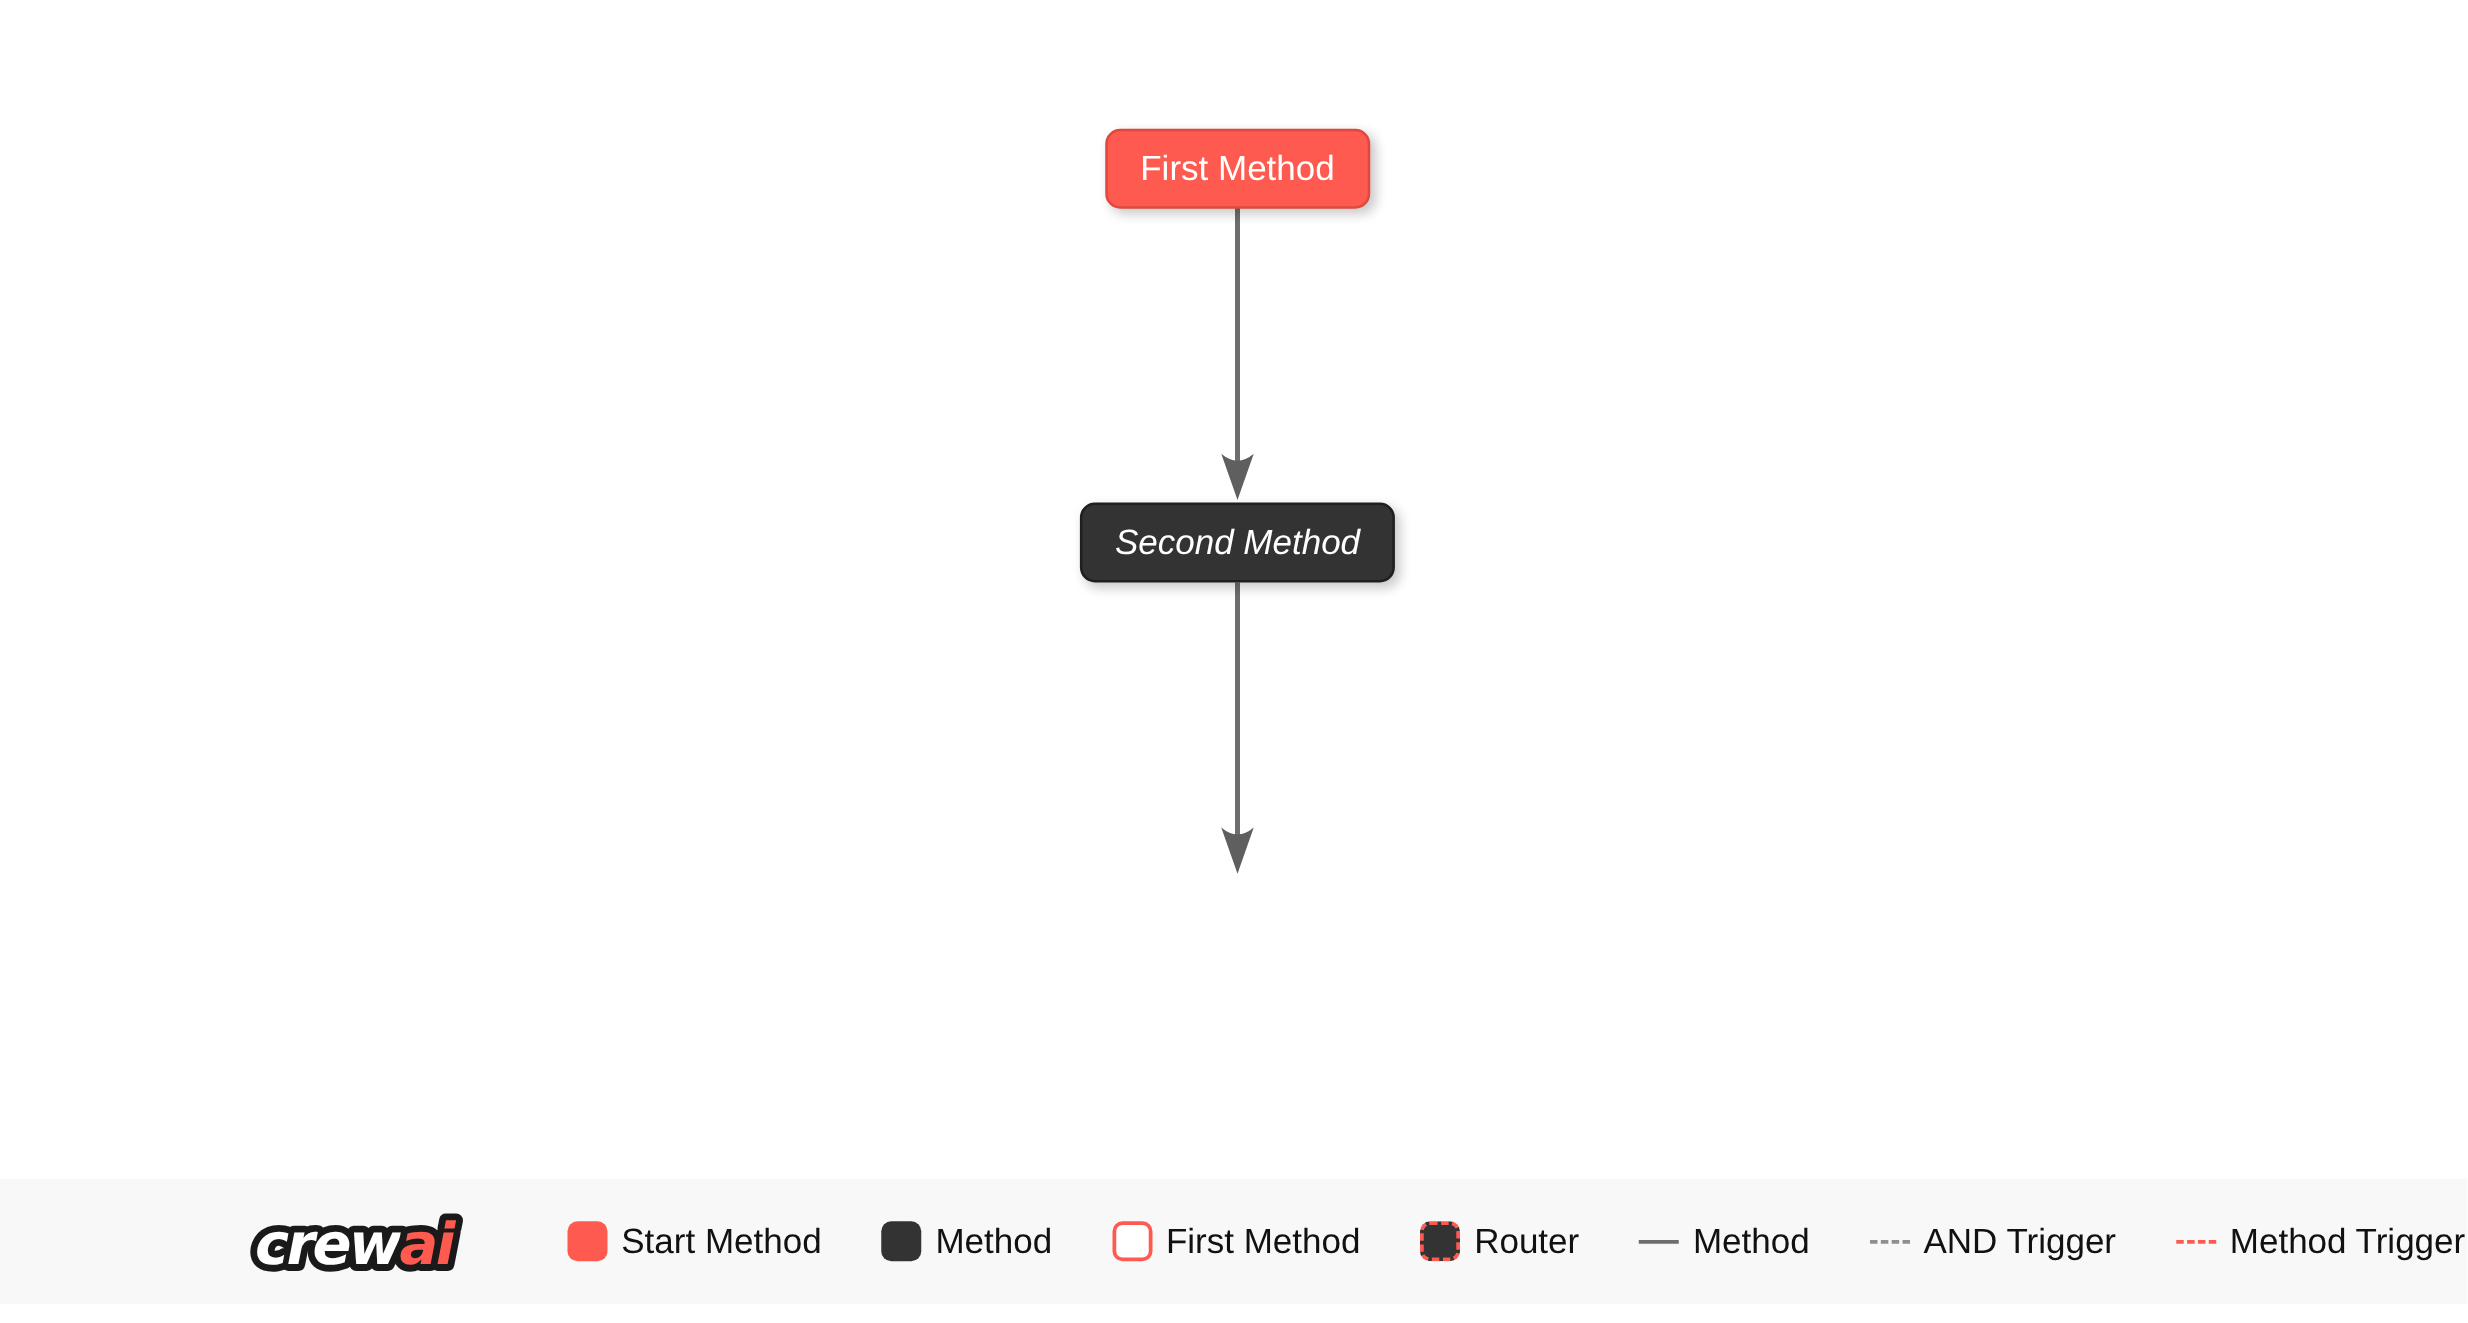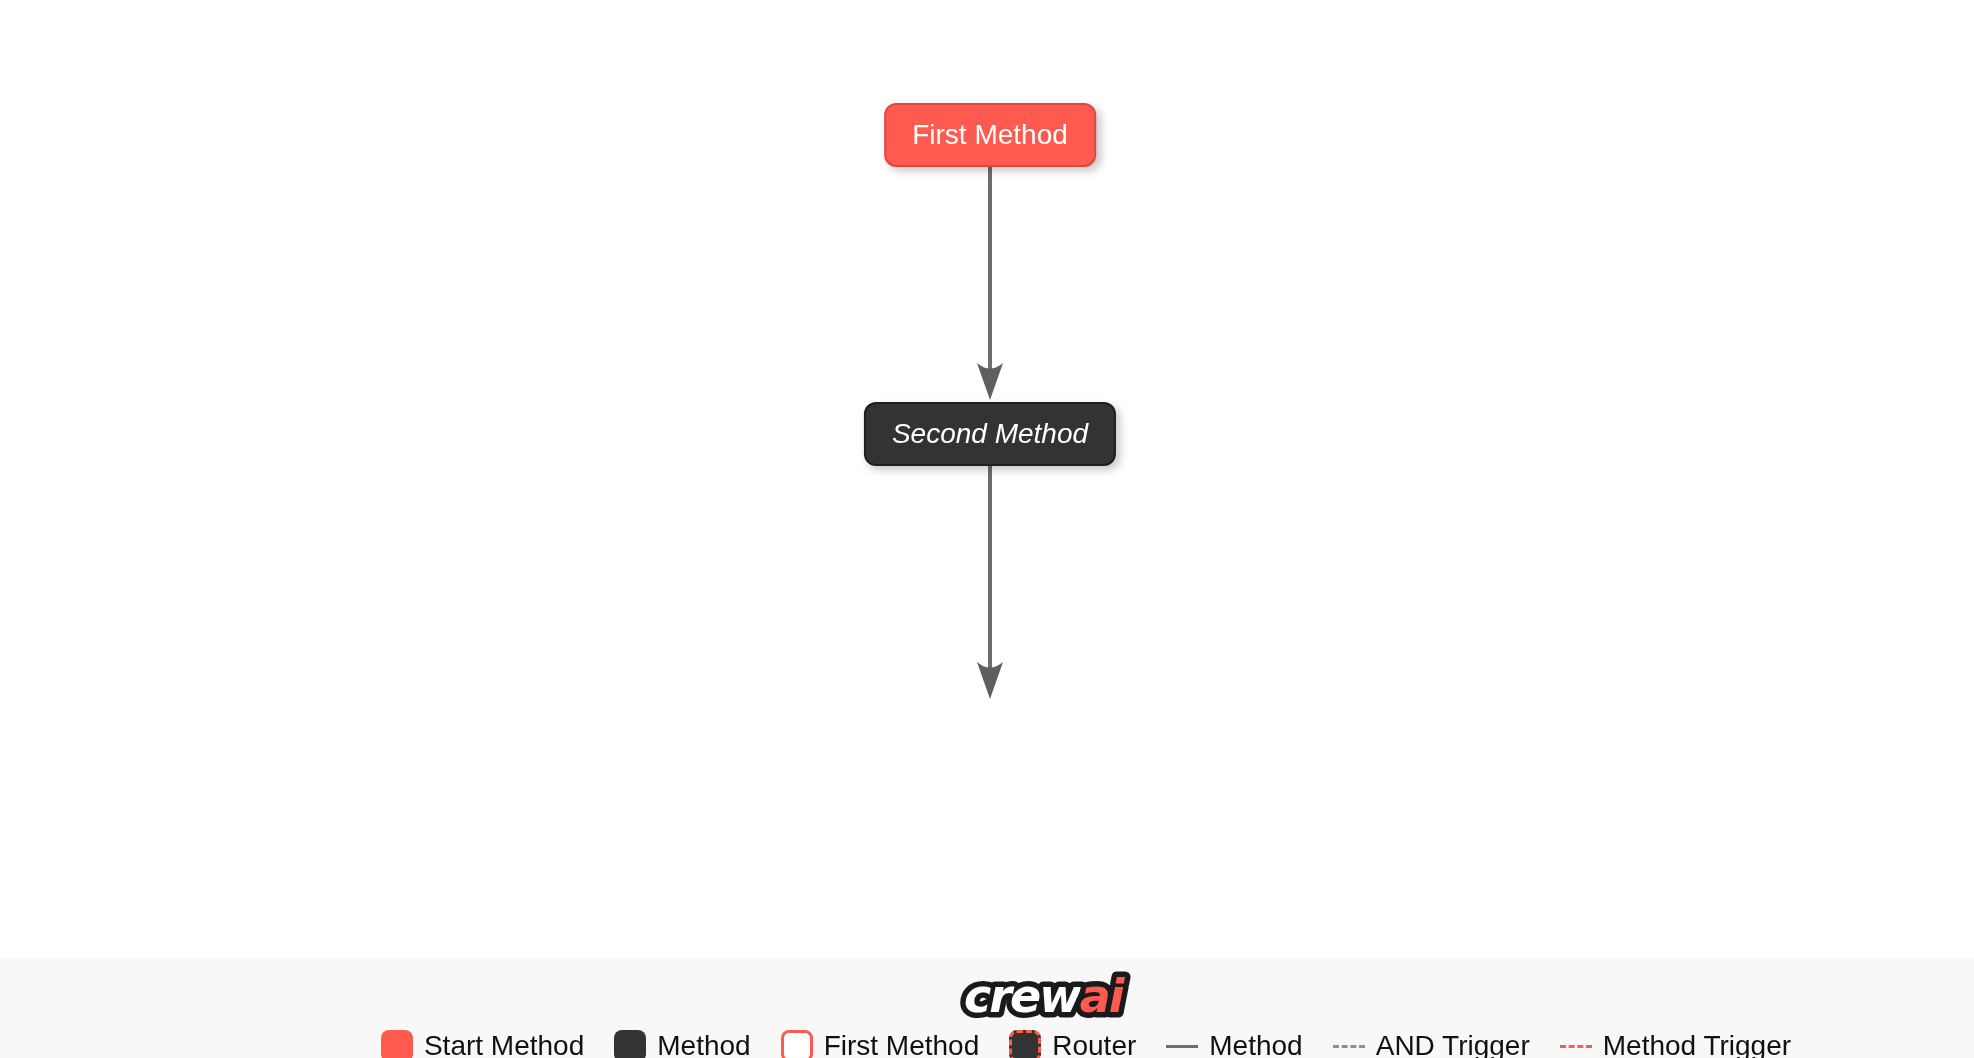--- a/index.html
+++ b/index.html
@@ -40,11 +40,10 @@
 
   
   .legend-bar {
-    position:absolute; left:0; bottom:0; width:1974px; height:100px;
+    position:absolute; left:0; bottom:15px; width:1974px; height:100px;
     background:var(--legend-bg,#f8f8f9);
     display:flex; align-items:center;
     padding-left:198px;
-    flex-direction:column;
   }
   .logo { flex:0 0 auto; margin-right:34px; }
   .legend-items { display:flex; align-items:flex-end; gap:30px; }

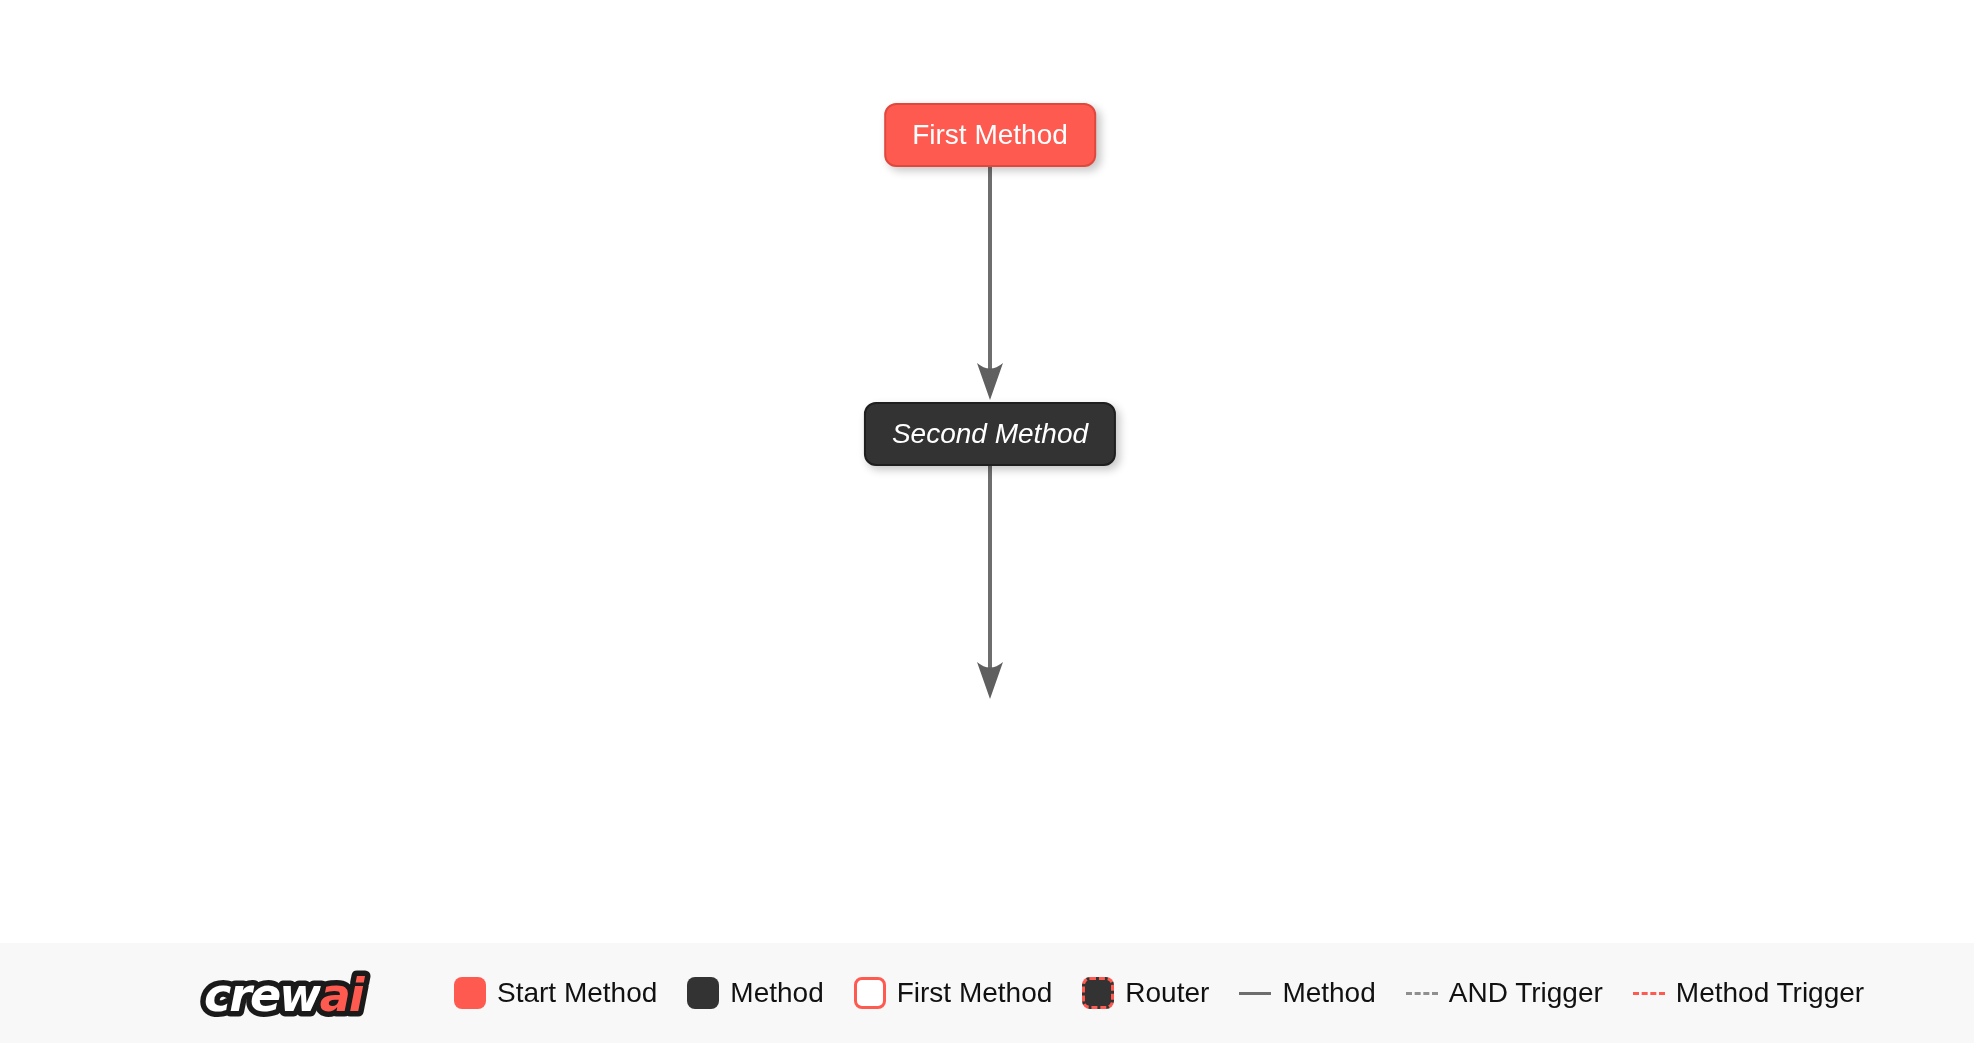--- a/index.html
+++ b/index.html
@@ -46,7 +46,7 @@
     padding-left:198px;
   }
   .logo { flex:0 0 auto; margin-right:34px; }
-  .legend-items { display:flex; align-items:flex-end; gap:30px; }
+  .legend-items { display:flex; align-items:flex-end; gap:48px; }
   .legend-item { display:flex; align-items:center; gap:11px; }
   .legend-label { font-size:28px; color:#111111; white-space:nowrap; }
 

